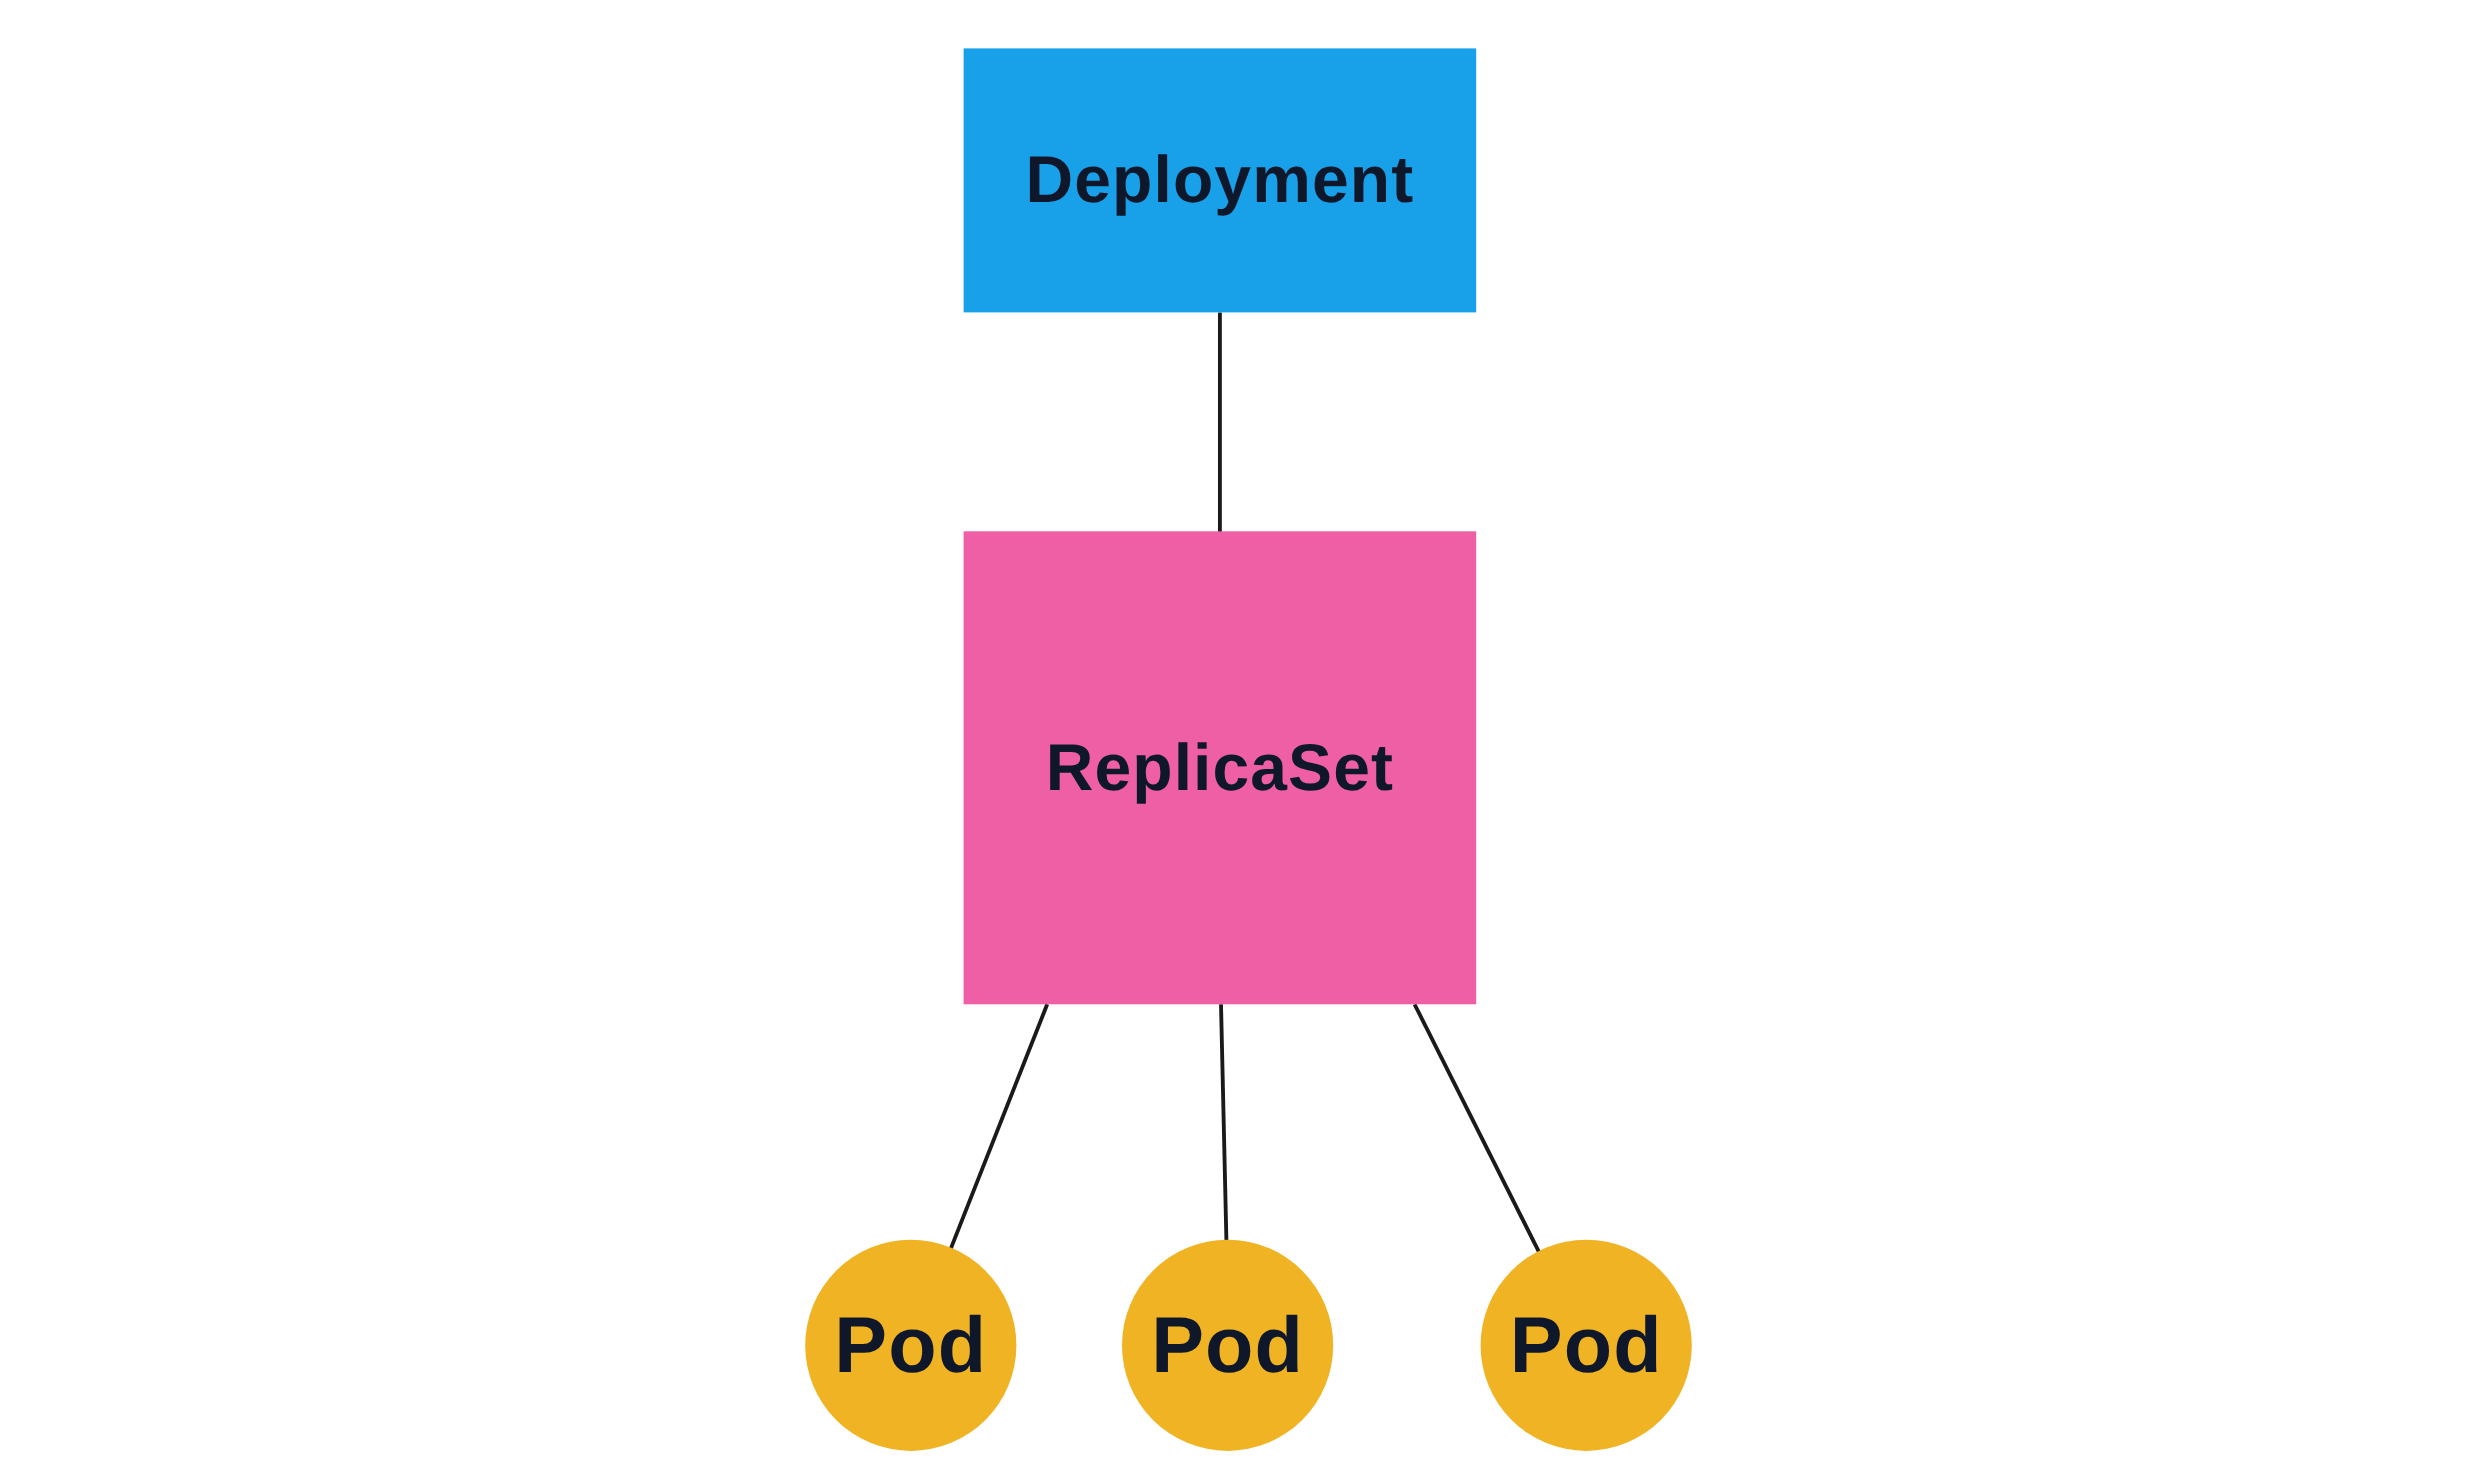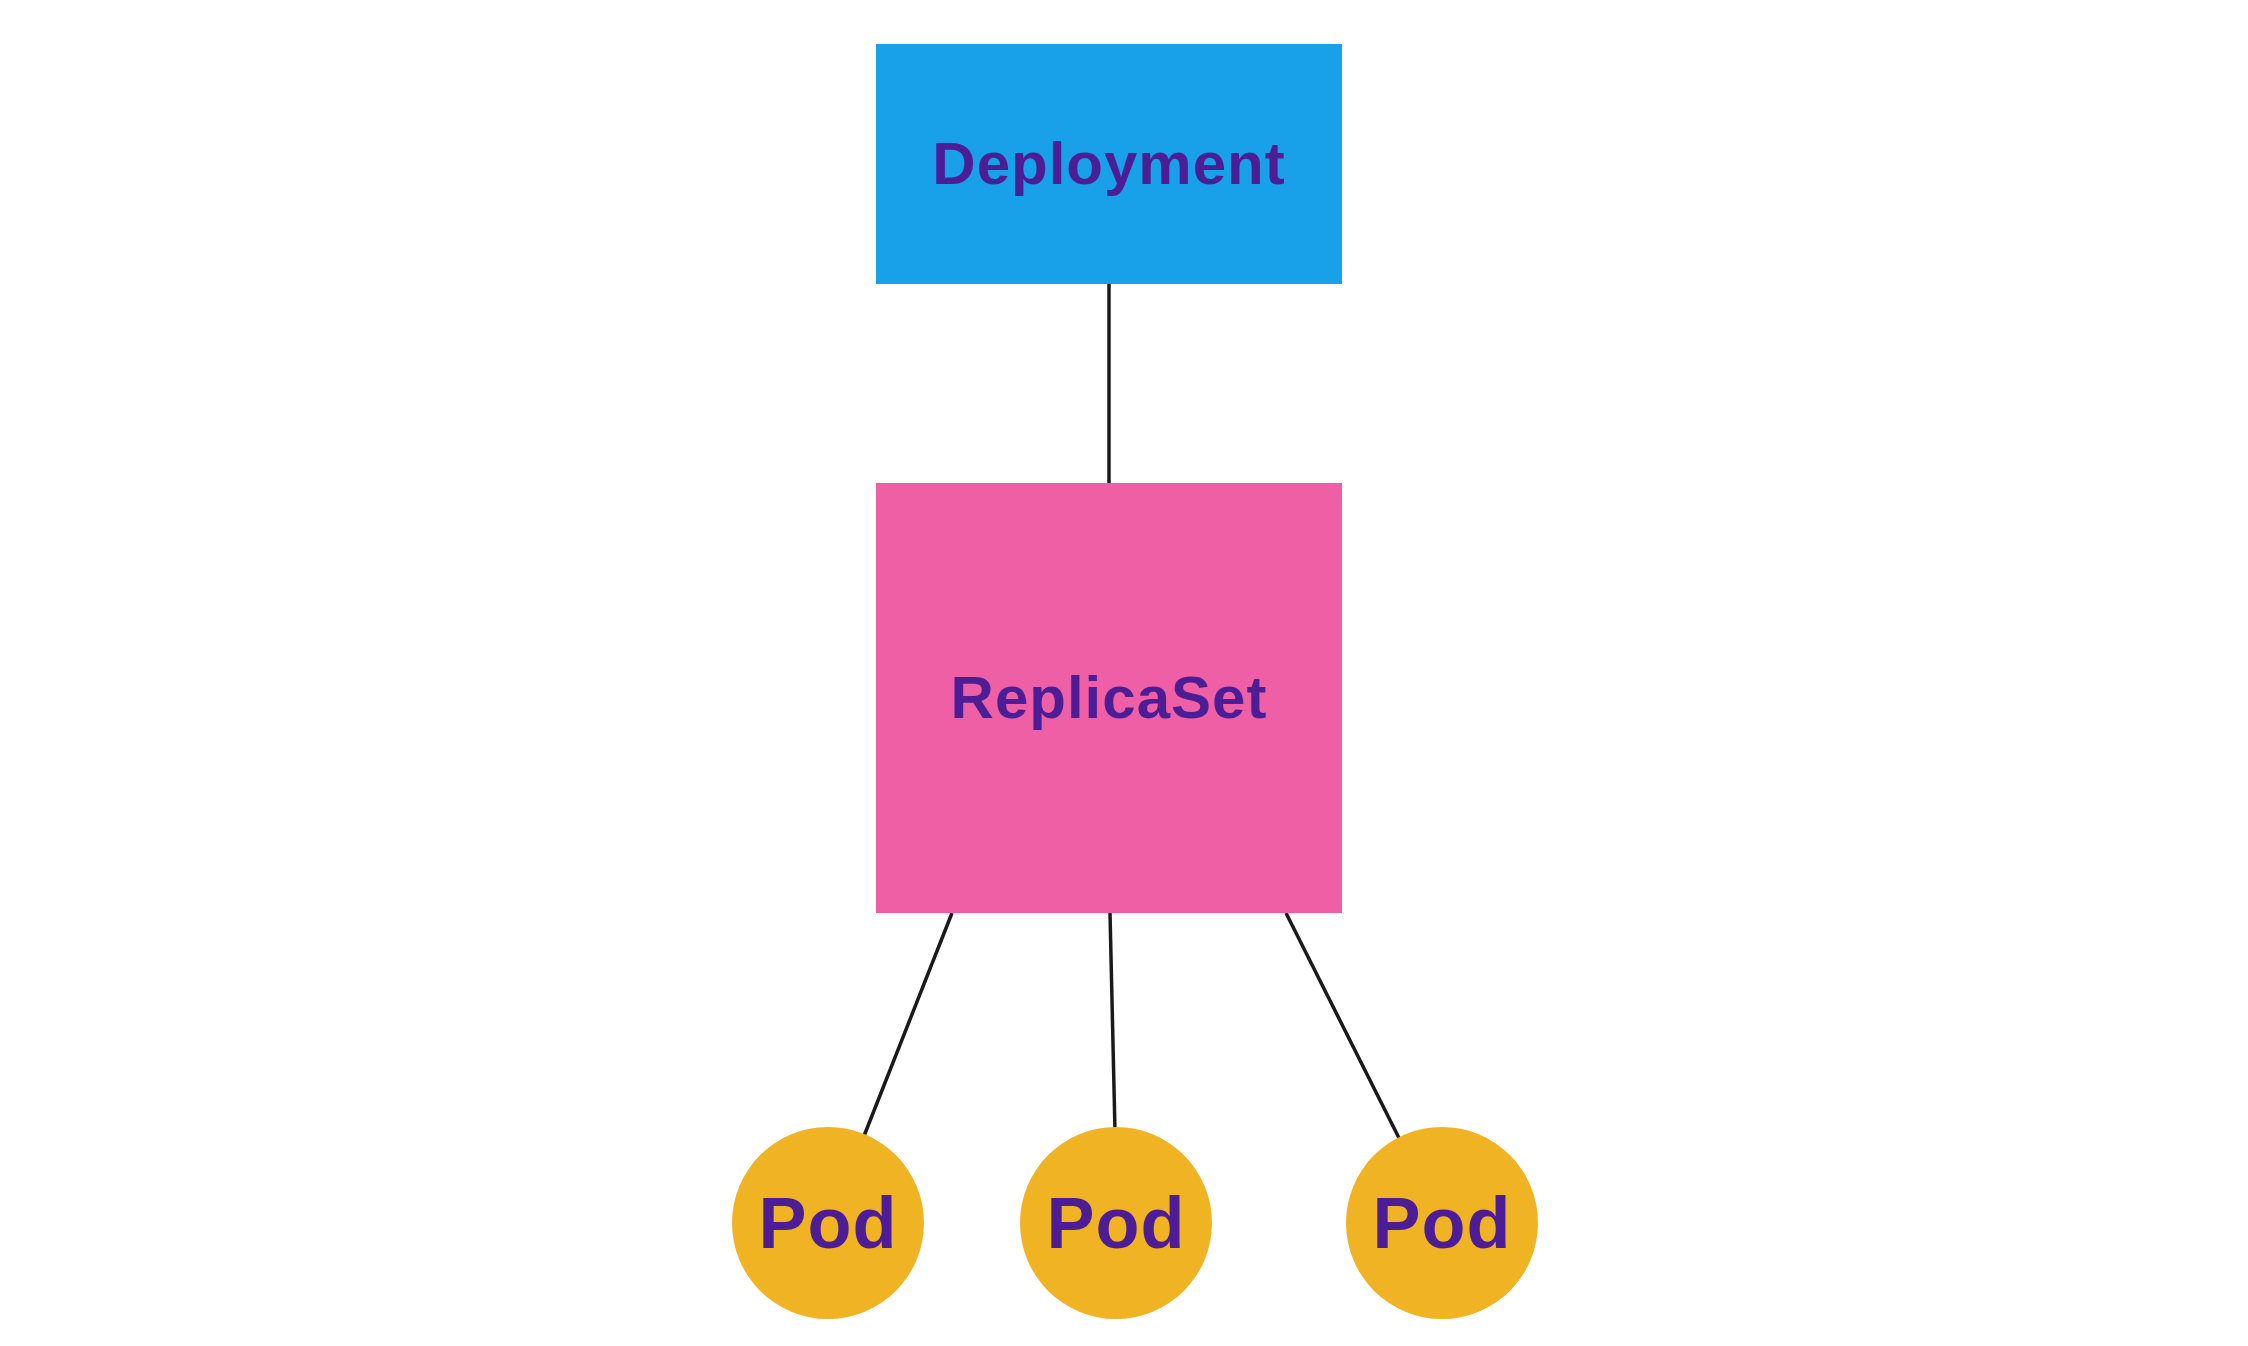--- a/index.html
+++ b/index.html
@@ -29,7 +29,7 @@
     flex-direction: column;
     align-items: center;
     justify-content: center;
-    color: #4c1d95;
+    color: #0f172a;
     text-align: center;
     box-sizing: border-box;
   }

